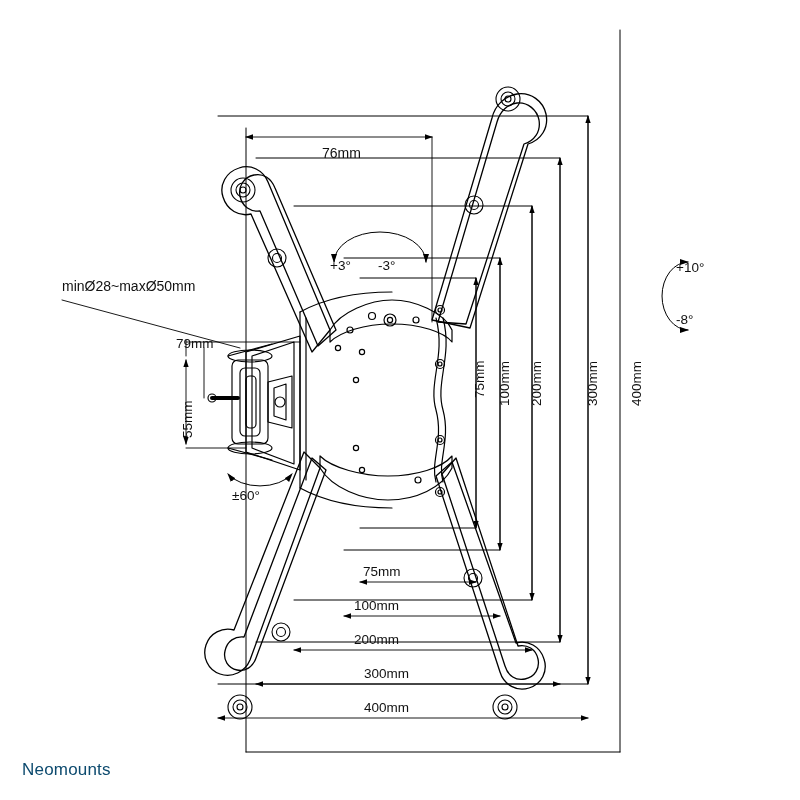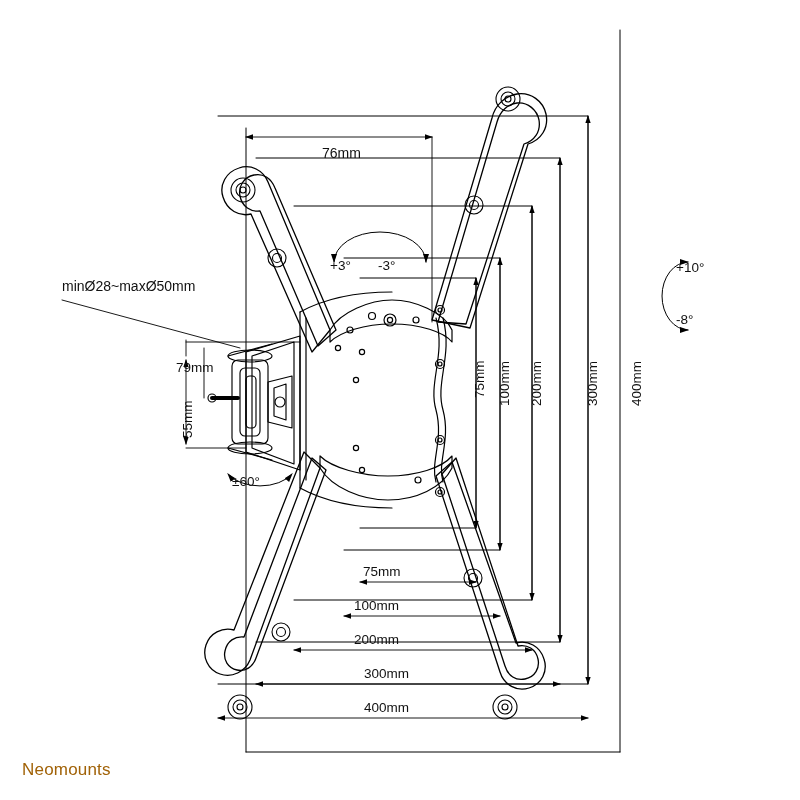--- a/index.html
+++ b/index.html
@@ -221,7 +221,7 @@
   <div class="lbl" style="left:378px; top:258px;">-3°</div>
 
   <div class="lbl big" style="left:62px; top:278px;text-align:right;">minØ28~maxØ50mm</div>
-  <div class="lbl" style="left:176px; top:336px;margin-top:24px;">79mm</div>
+  <div class="lbl" style="left:176px; top:336px;">79mm</div>
   <div class="lbl rot90" style="left:180px; top:438px;">55mm</div>
   <div class="lbl" style="left:232px; top:474px;text-align:center;">±60°</div>
 

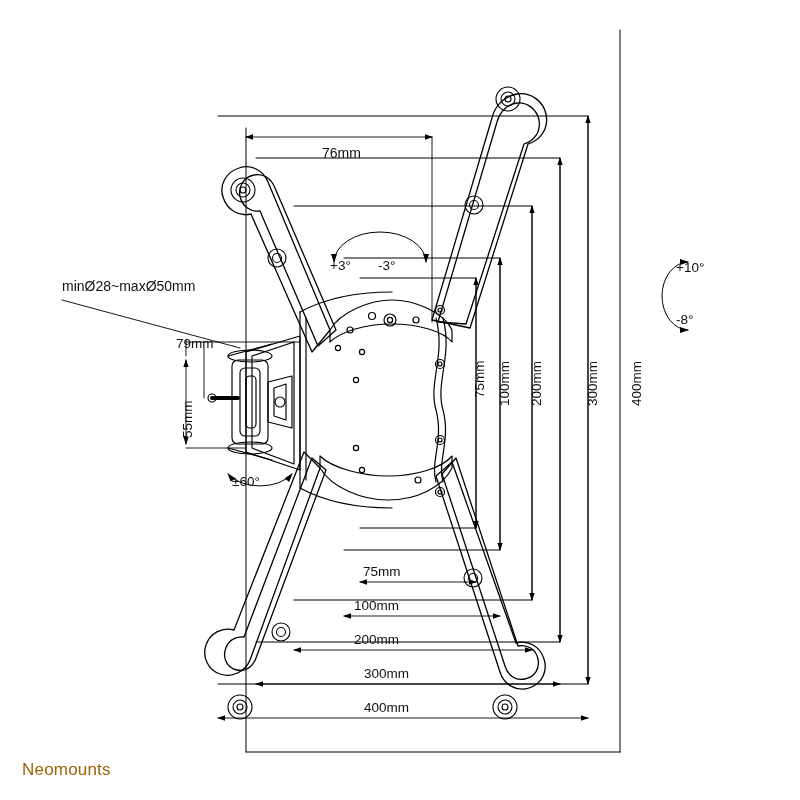--- a/index.html
+++ b/index.html
@@ -223,7 +223,7 @@
   <div class="lbl big" style="left:62px; top:278px;text-align:right;">minØ28~maxØ50mm</div>
   <div class="lbl" style="left:176px; top:336px;">79mm</div>
   <div class="lbl rot90" style="left:180px; top:438px;">55mm</div>
-  <div class="lbl" style="left:232px; top:474px;text-align:center;">±60°</div>
+  <div class="lbl" style="left:232px; top:488px;text-align:center;">±60°</div>
 
   <div class="lbl" style="left:676px; top:260px;">+10°</div>
   <div class="lbl" style="left:676px; top:312px;">-8°</div>

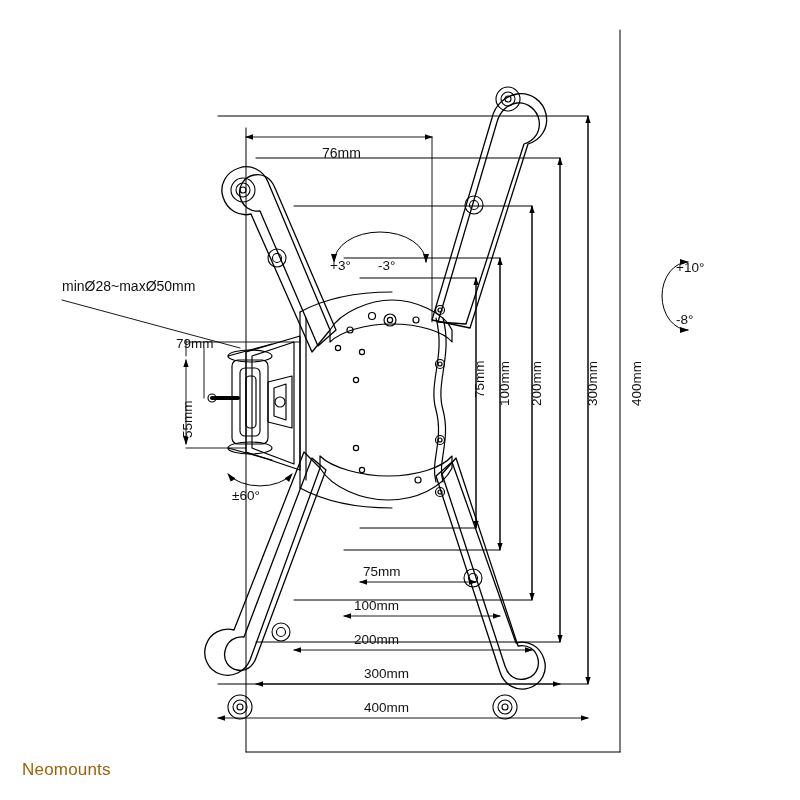--- a/index.html
+++ b/index.html
@@ -32,7 +32,7 @@
     top: 760px;
     font-size: 17px;
     letter-spacing: 0.2px;
-    color: #a16207;
+    color: #0c4a6e;
     font-family: "Liberation Sans", sans-serif;
   }
   .lbl {

